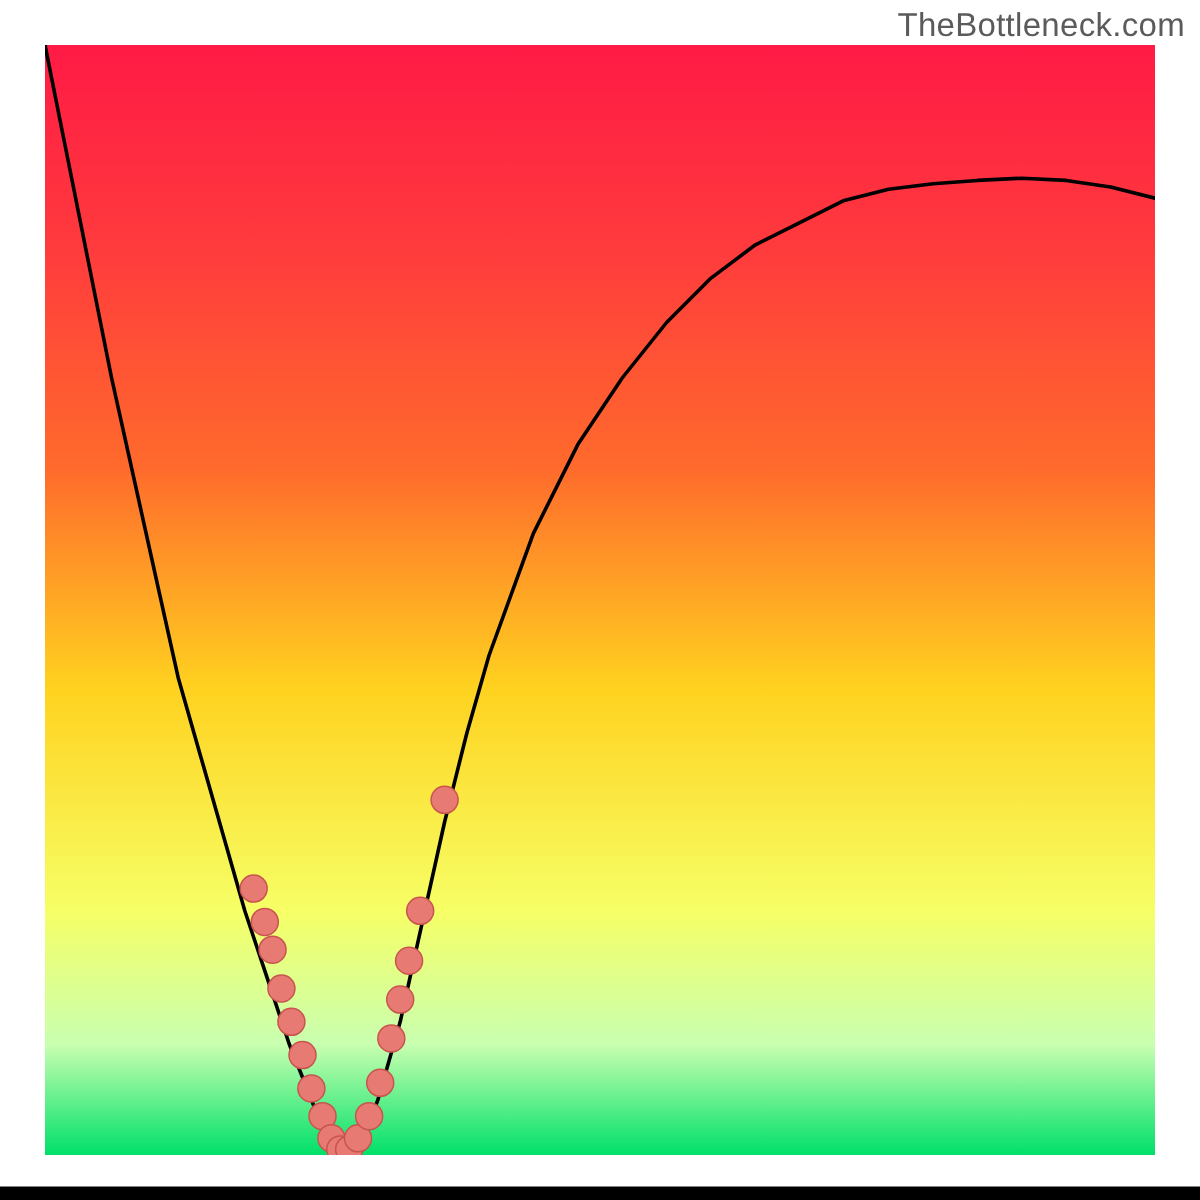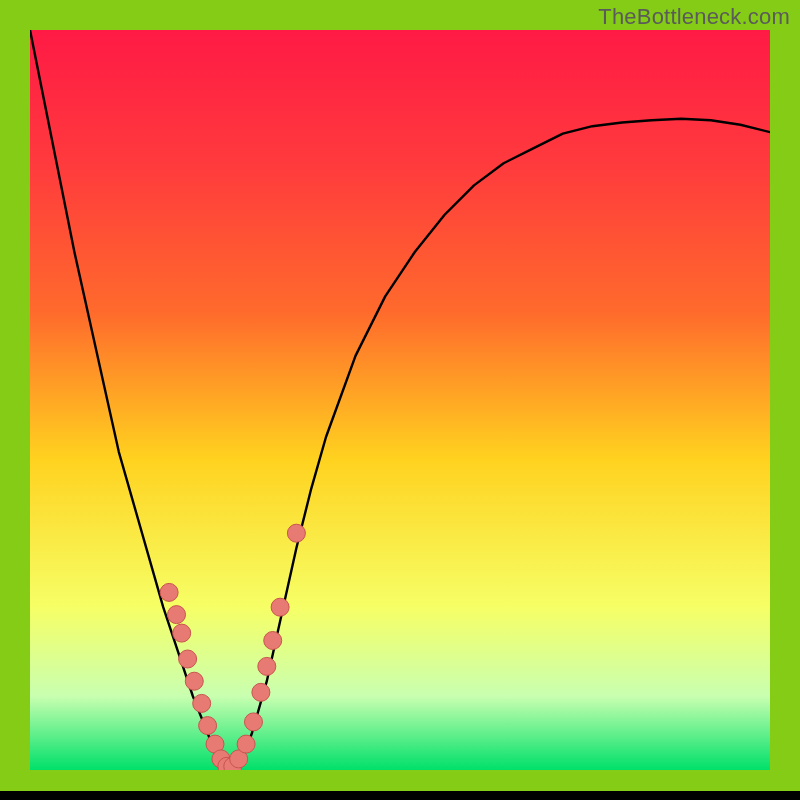--- a/index.html
+++ b/index.html
@@ -15,7 +15,7 @@
     position: relative;
     width: 800px;
     height: 791px;
-    background: #84cc16;
+    background: #ffffff;
   }
   .plot-area {
     position: absolute;

